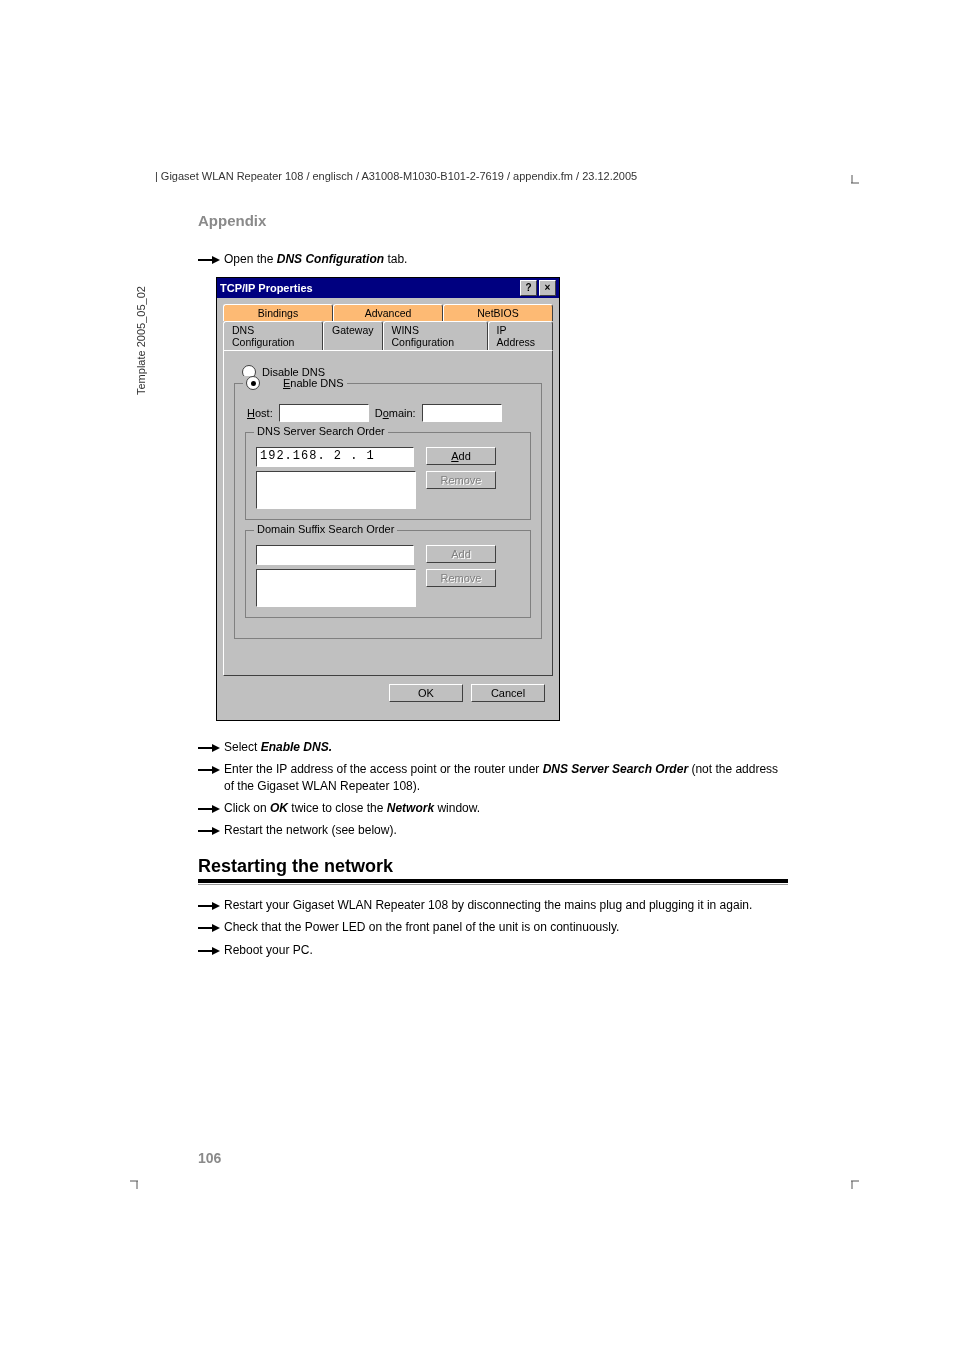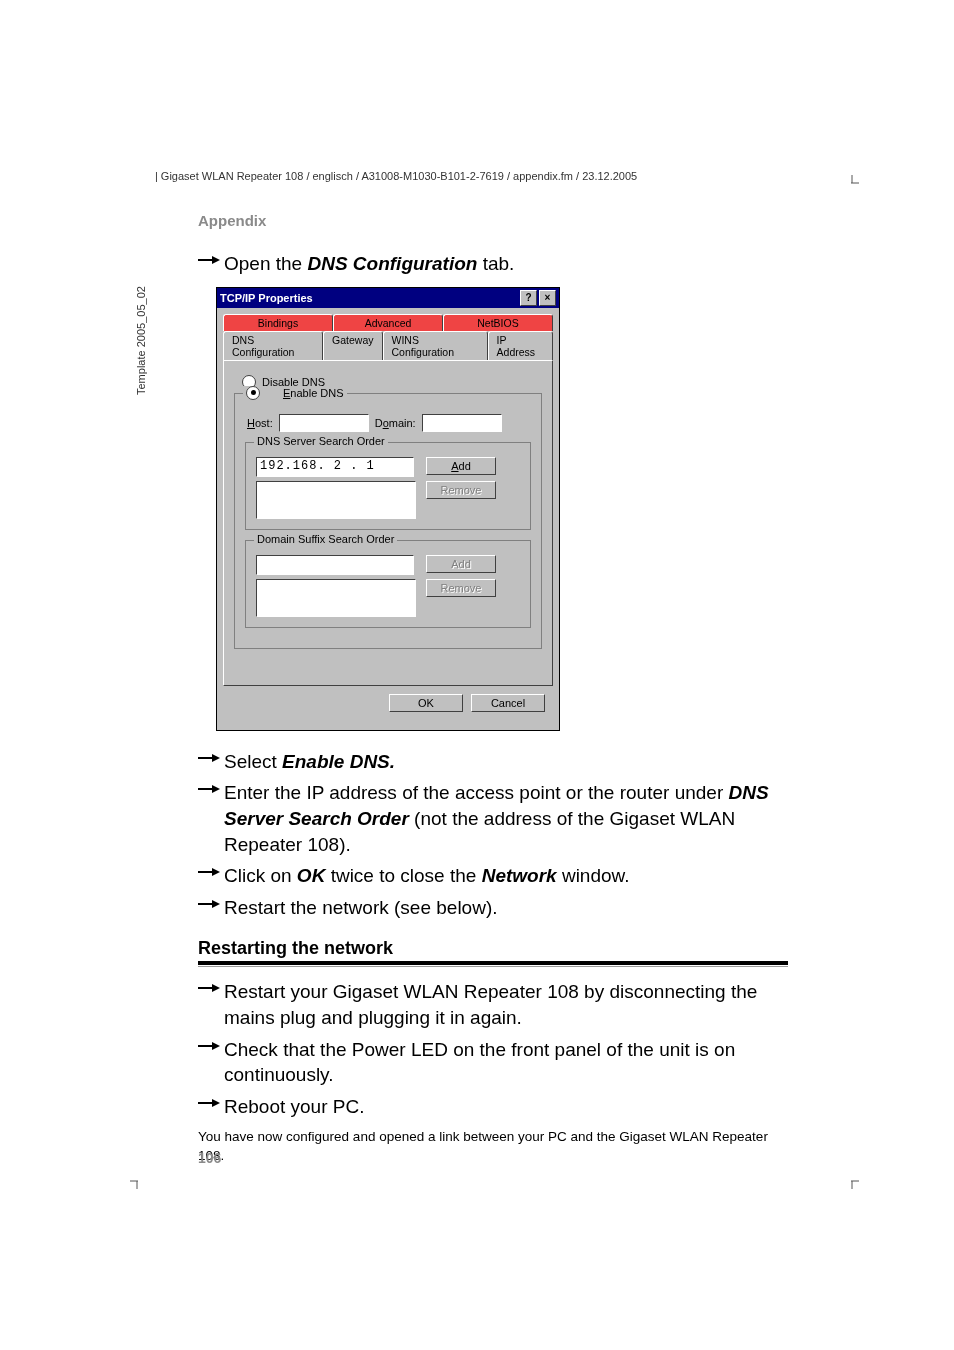--- a/index.html
+++ b/index.html
@@ -58,7 +58,7 @@
     display: flex;
     align-items: flex-start;
     margin: 6px 0;
-    font-size: 19px;
+    font-size: 12px;
     line-height: 1.35;
   }
   .arrow {

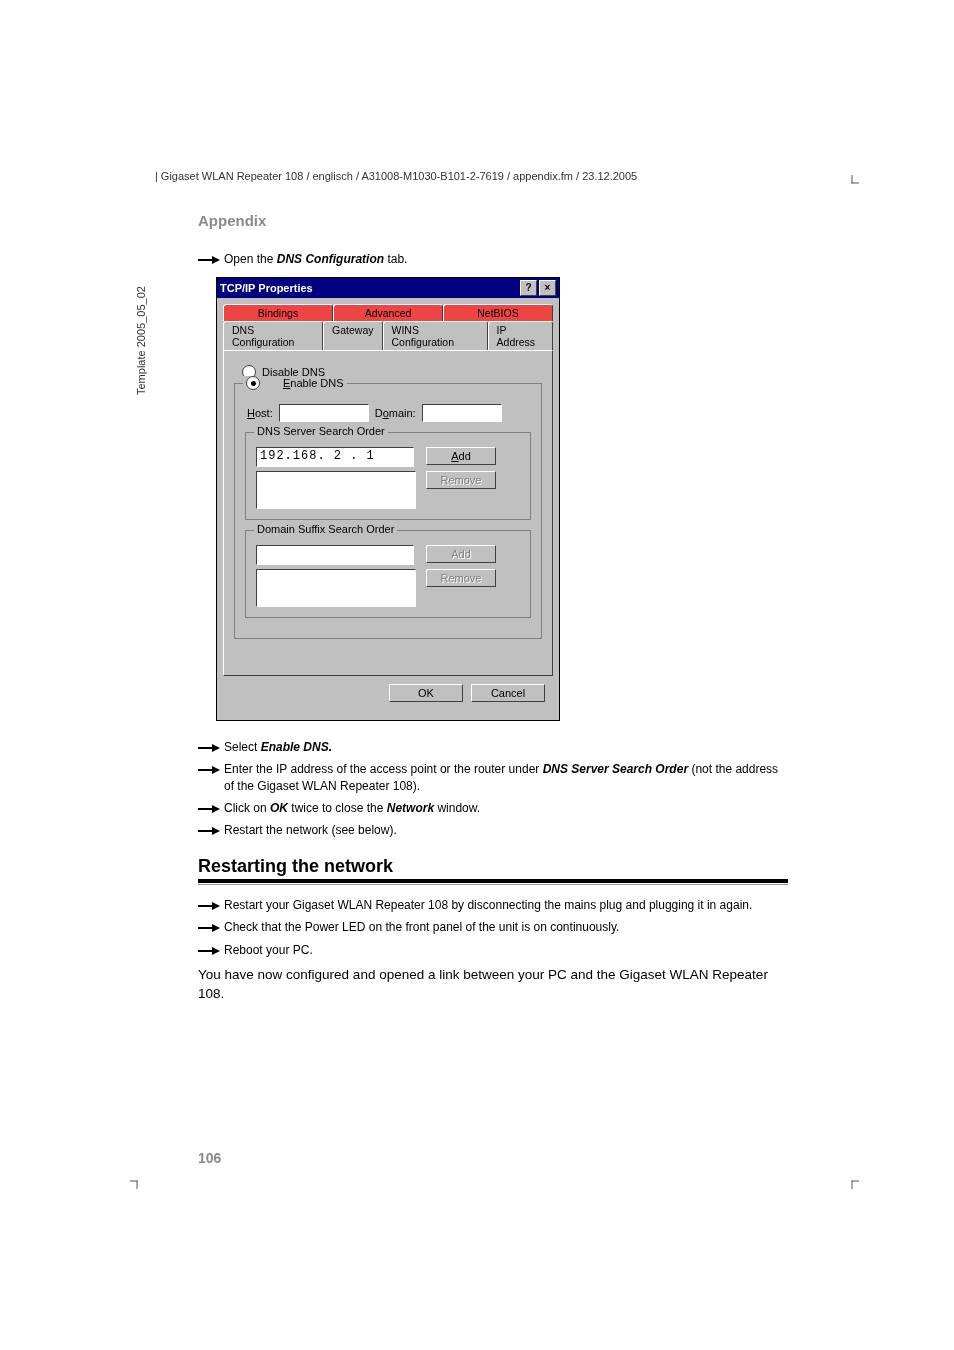--- a/index.html
+++ b/index.html
@@ -114,7 +114,7 @@
     border-top-left-radius: 3px;
     border-top-right-radius: 3px;
     padding: 2px 8px;
-    background: #ef4444;
+    background: #fdba74;
     margin-right: 0;
     border-right-color: #404040;
     border-left-color: #fff;

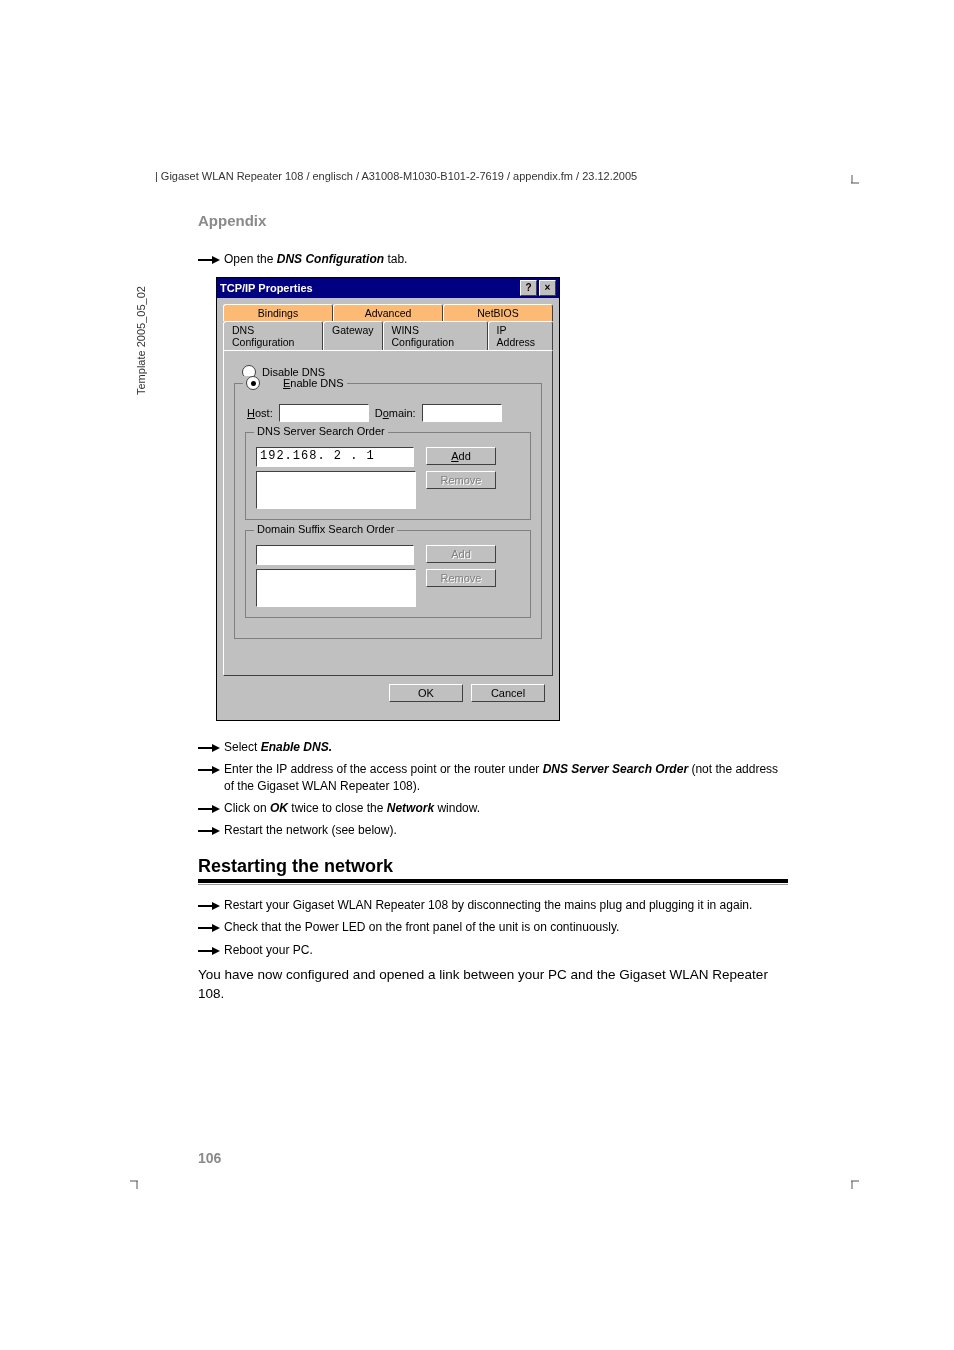--- a/index.html
+++ b/index.html
@@ -432,7 +432,6 @@
       <span class="step-text">Reboot your PC.</span>
     </div>
 
-    <div class="plain">You have now configured and opened a link between your PC and the Gigaset WLAN Repeater 108.</div>
 
   </div>
 

